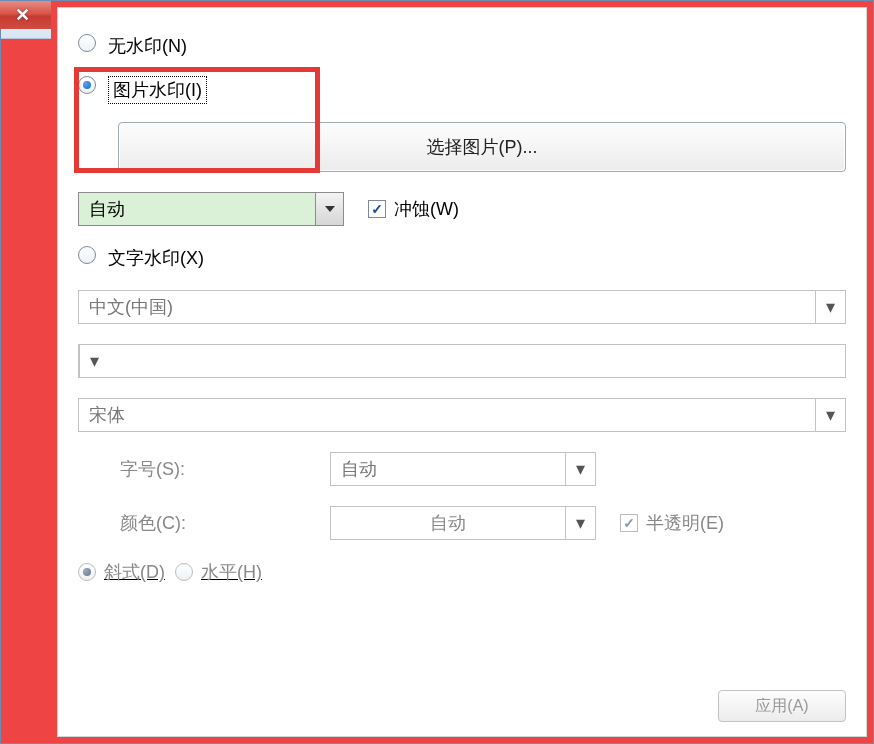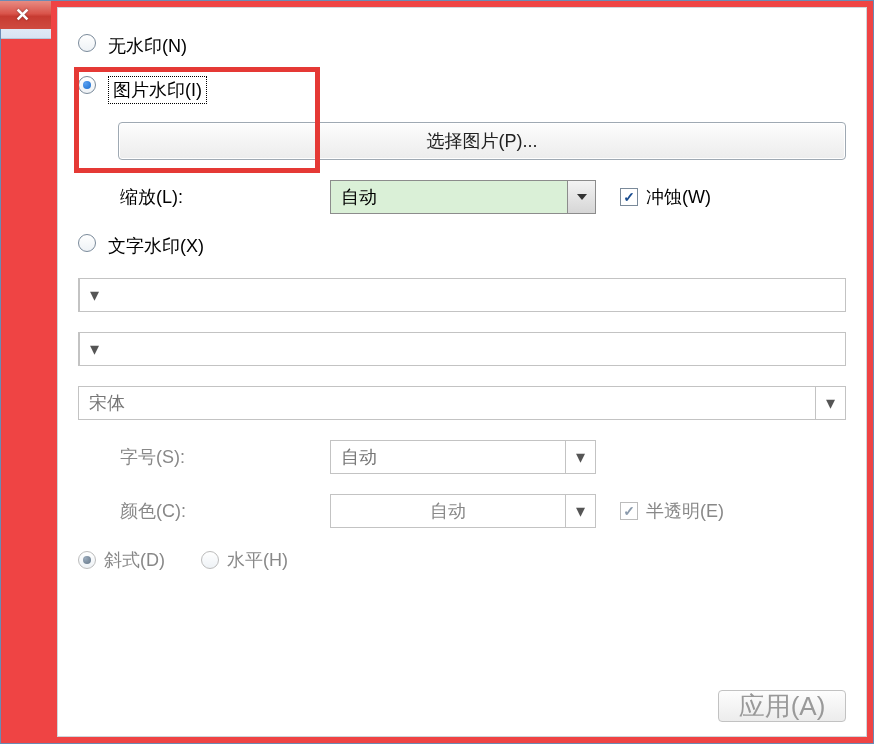--- a/index.html
+++ b/index.html
@@ -131,7 +131,7 @@
   .btn-select-pic {
     margin-top: 8px;
     margin-left: 40px;
-    padding: 6px 16px;
+    padding: 12px 16px;
     box-shadow: inset 0 0 0 1px #fff;
   }
 

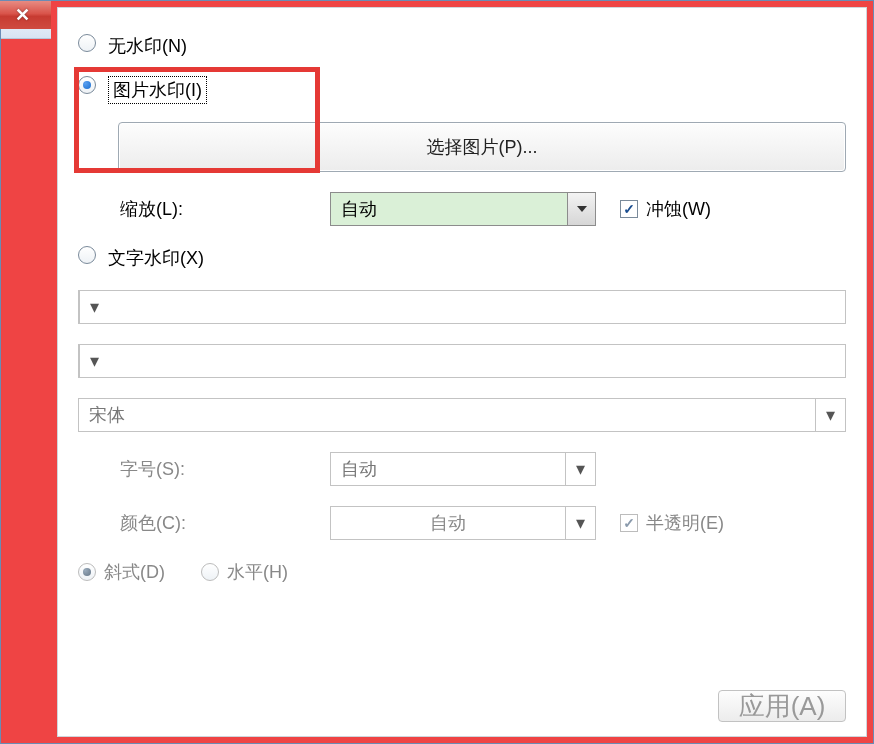--- a/index.html
+++ b/index.html
@@ -303,7 +303,6 @@
     <div class="highlight-box"></div>
 
     <div class="form-row" style="margin-top:20px">
-      <span class="form-label">缩放(L):</span>
       <div class="combo green" style="width:266px">
         <span class="combo-text">自动</span>
         <span class="combo-btn">

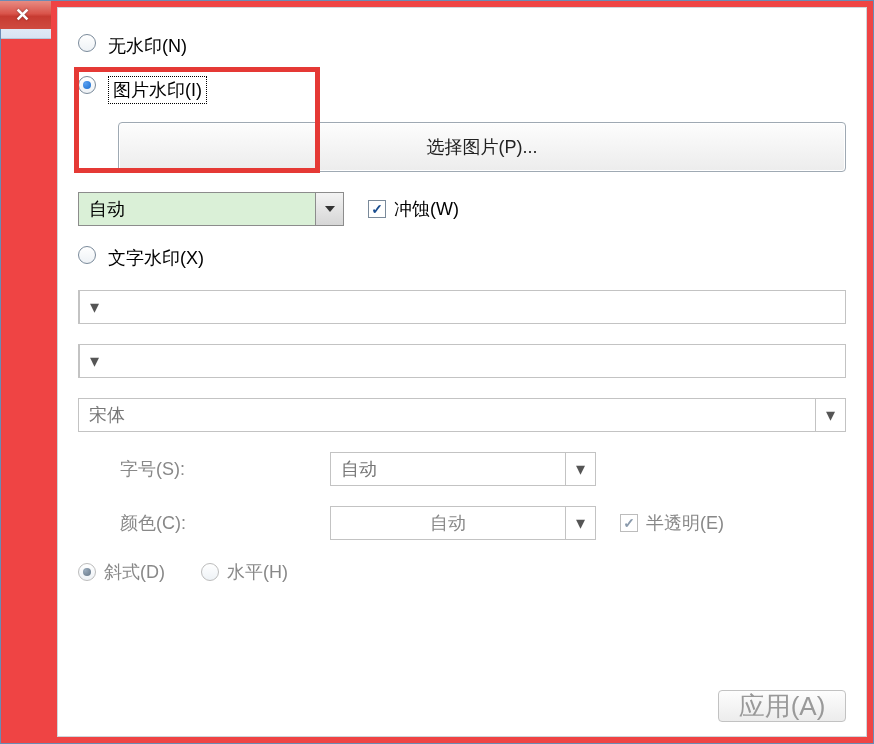--- a/index.html
+++ b/index.html
@@ -323,6 +323,7 @@
 
     <div class="form-row disabled">
       <div class="combo disabled" style="flex:1">
+        <span class="combo-text">中文(中国)</span>
         <span class="combo-btn-flat">
           <span class="arrow-down">▾</span>
         </span>

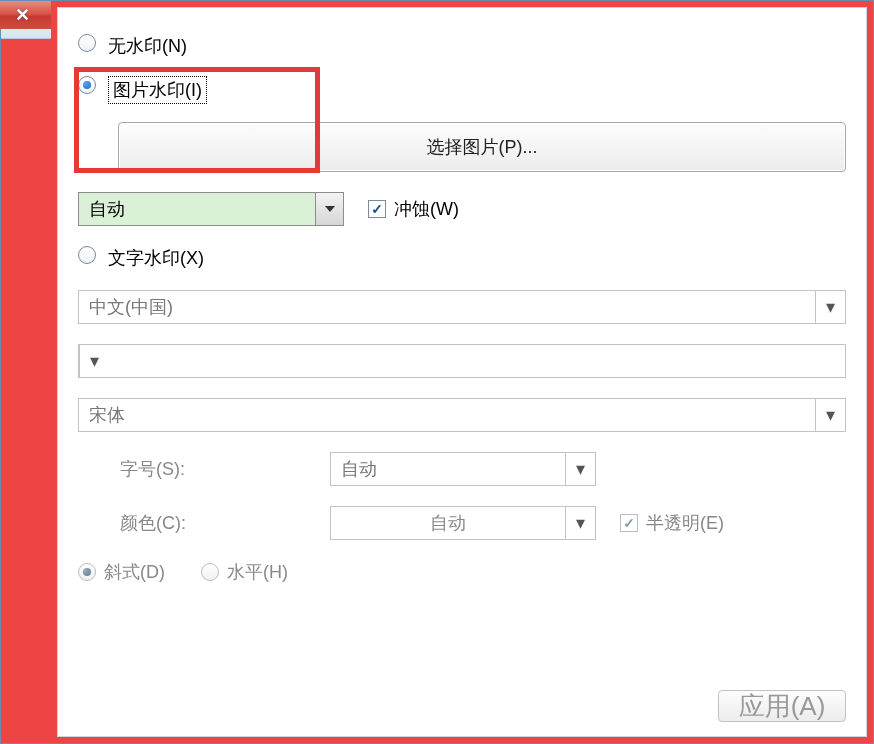--- a/index.html
+++ b/index.html
@@ -240,7 +240,8 @@
   .inline-radios {
     display: flex;
     align-items: center;
-    gap: 36px;
+    gap: 10px;
+    text-decoration: underline;
   }
   .inline-radios .radio { margin-right: 8px; }
   .inline-radios .radio-label.disabled { color: #888; }

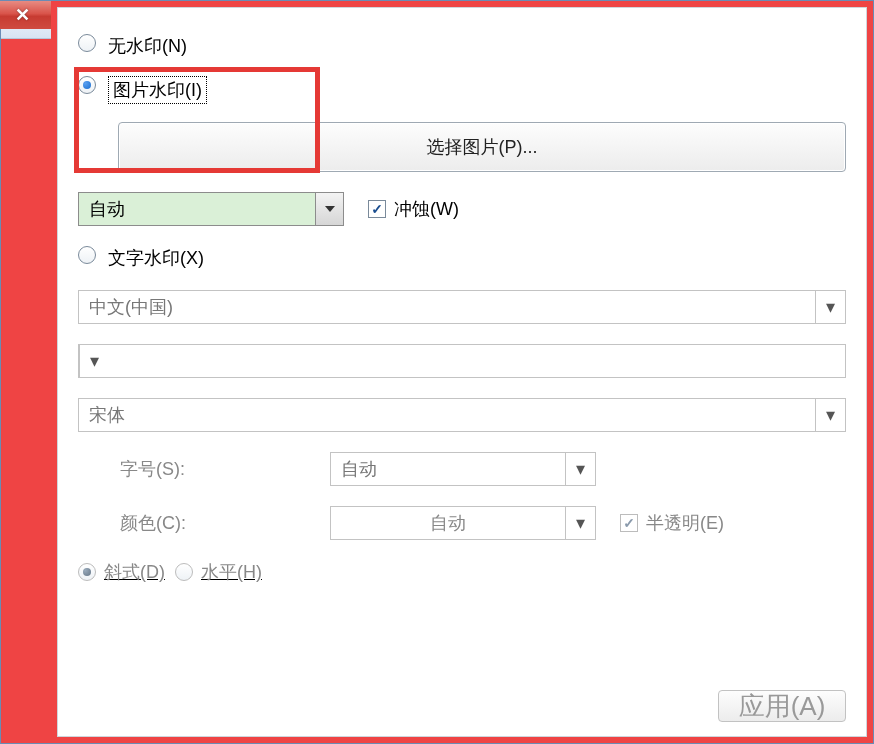--- a/index.html
+++ b/index.html
@@ -260,7 +260,7 @@
   .footer .btn {
     min-width: 128px;
     height: 27px;
-    font-size: 26px;
+    font-size: 16px;
   }
   .footer .btn.disabled {
     color: #999;

